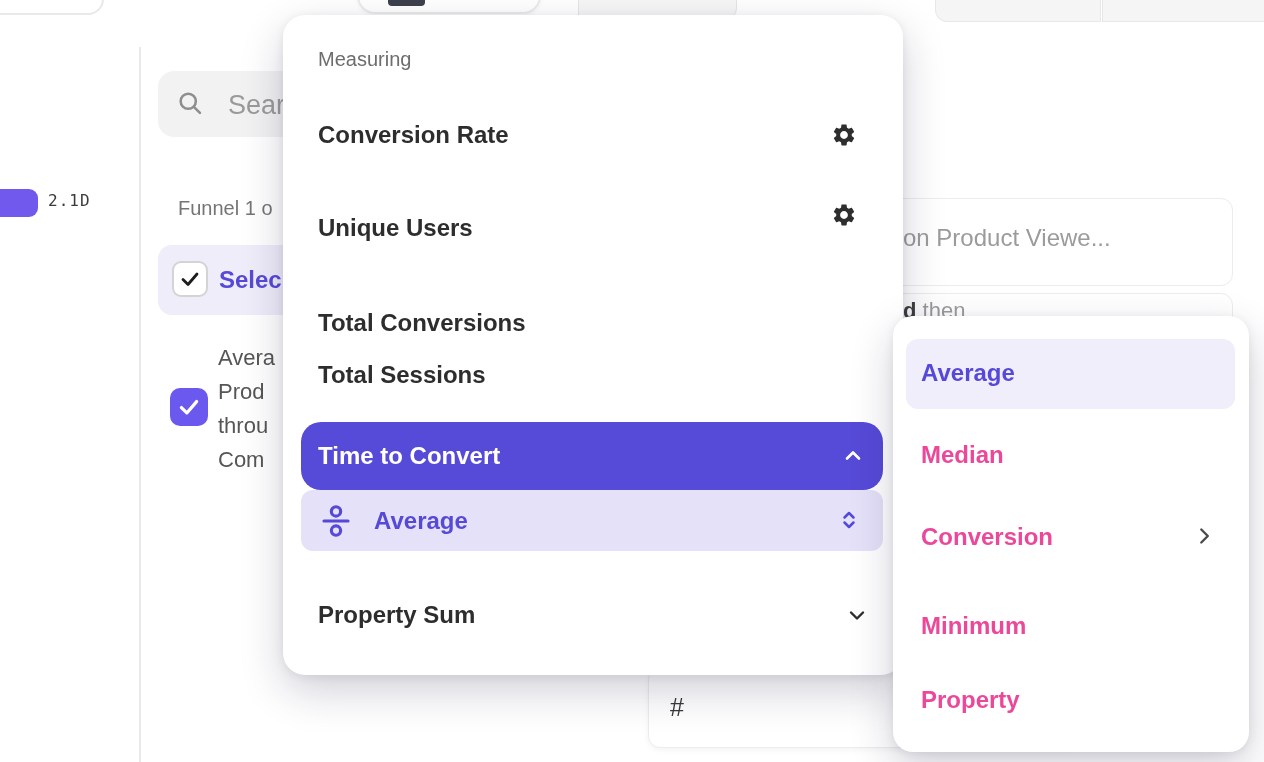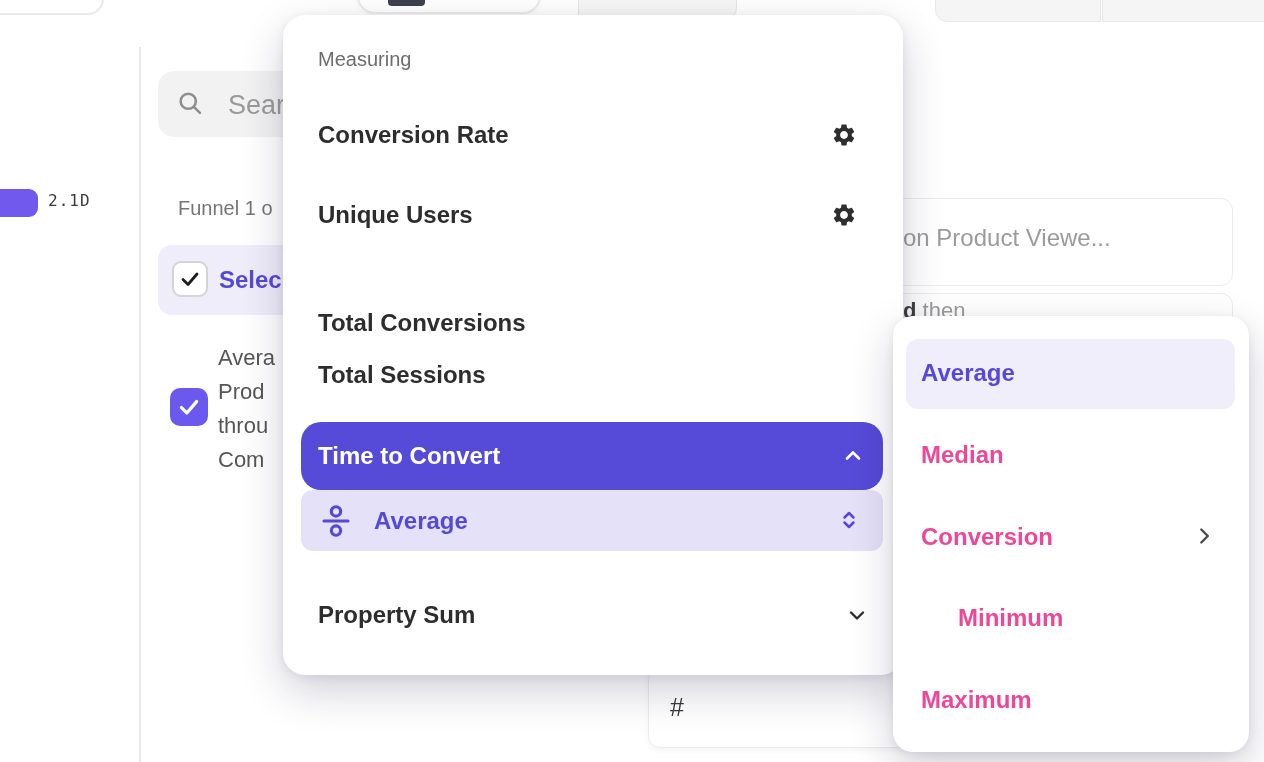--- a/index.html
+++ b/index.html
@@ -66,7 +66,7 @@
   .menu-title { left:318px; top:48px; font-size:20px; color:#6d6d6d; font-weight:500; z-index:11; }
   .menu-item { position:absolute; left:318px; height:40px; display:flex; align-items:center;
     font-size:24px; font-weight:700; color:#2d2d2d; z-index:11; cursor:pointer; }
-  .mi-0 { top:115px; } .mi-1 { top:195px;text-align:center; } .mi-2 { top:275px;margin-top:28px; } .mi-3 { top:355px; }
+  .mi-0 { top:115px; } .mi-1 { top:208px;text-align:center; } .mi-2 { top:275px;margin-top:28px; } .mi-3 { top:355px; }
   .gear { position:absolute; left:831px; width:26px; height:26px; z-index:11; cursor:pointer; }
   .g-0 { top:122px; } .g-1 { top:202px; }
 

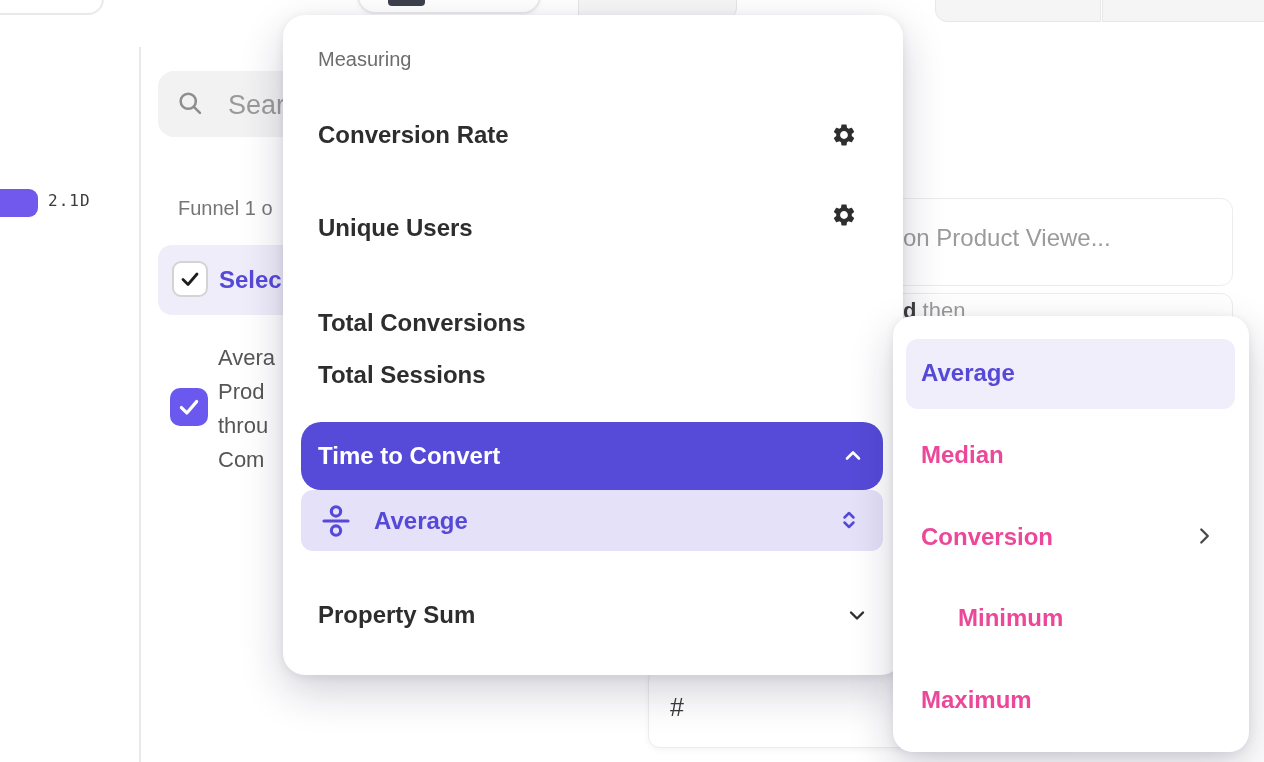--- a/index.html
+++ b/index.html
@@ -93,7 +93,7 @@
   .agg-item { position:absolute; left:28px; height:40px; display:flex; align-items:center;
     font-size:24px; font-weight:700; color:#ec4899; cursor:pointer; }
   .agg-0 { top:37px; color:#5649d8; } .agg-1 { top:119px; } .agg-2 { top:201px; }
-  .agg-3 { top:282px;margin-left:37px; } .agg-4 { top:364px; }
+  .agg-3 { top:290px; } .agg-4 { top:364px; }
   .agg-sub-chevron { position:absolute; left:298px; top:207px; cursor:pointer; }
 
   svg { display:block; }

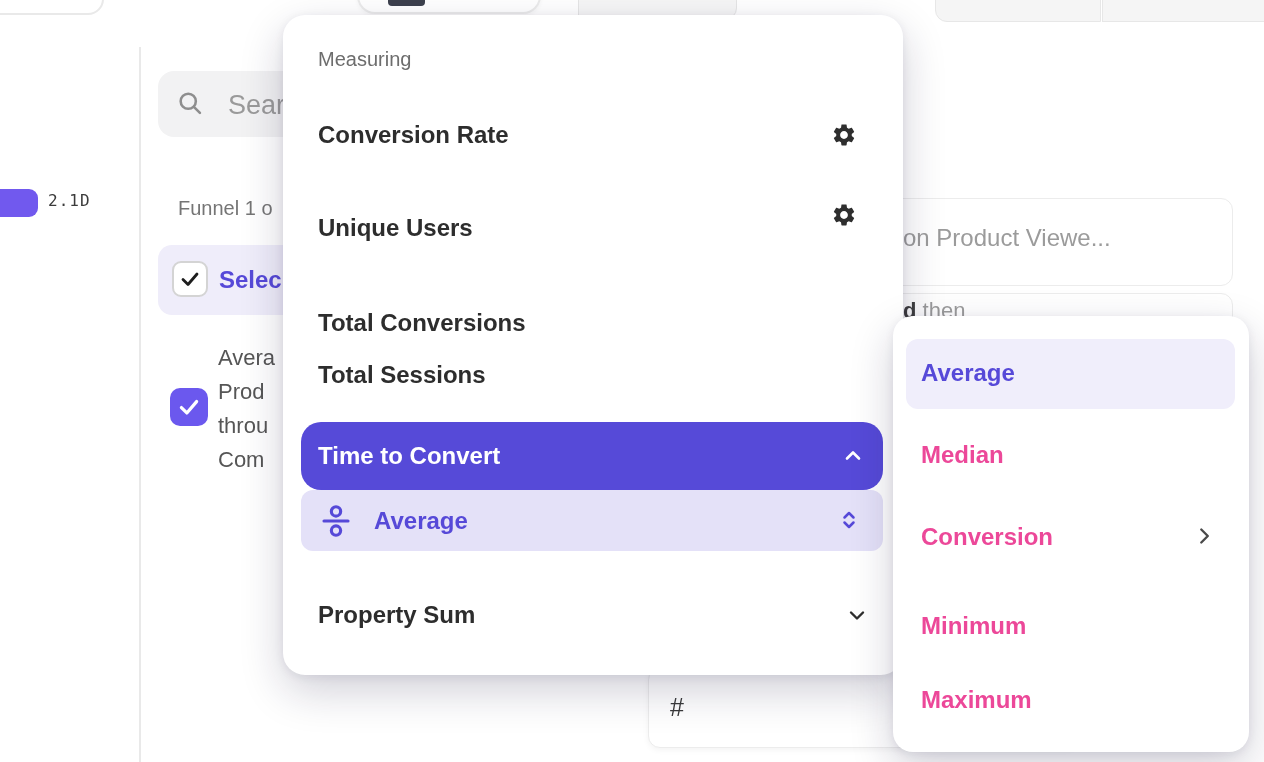--- a/index.html
+++ b/index.html
@@ -215,7 +215,7 @@
     <div class="agg-item agg-1">Median</div>
     <div class="agg-item agg-2">Conversion</div>
     <div class="agg-item agg-3">Minimum</div>
-    <div class="agg-item agg-4">Maximum</div>
+    <div class="agg-item agg-4">Property</div>
     <div class="agg-sub-chevron">
       <svg width="26" height="26" viewBox="0 0 24 24" fill="none" stroke="#4a4a4a" stroke-width="2.2" stroke-linecap="round" stroke-linejoin="round">
         <polyline points="9.5,6 15.5,12 9.5,18"></polyline>

